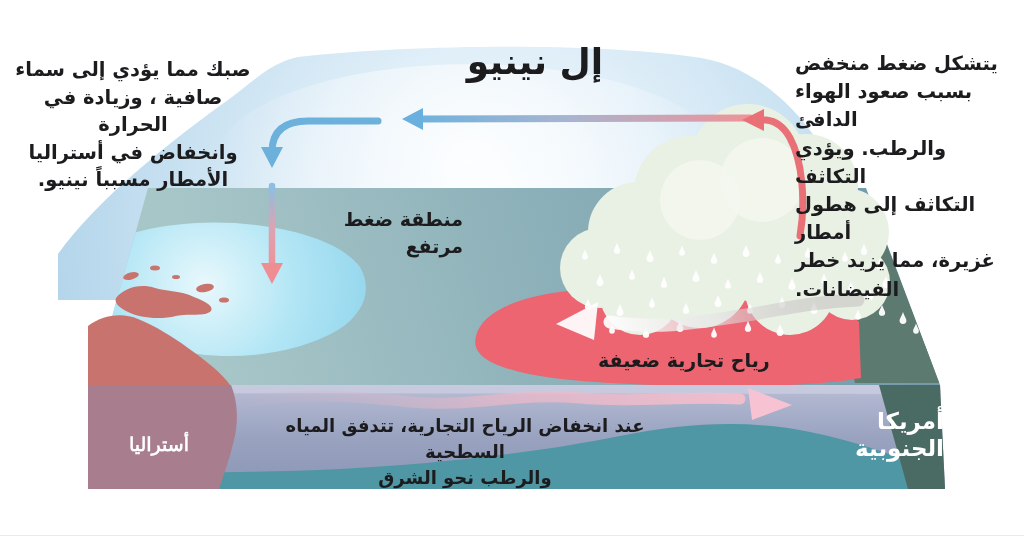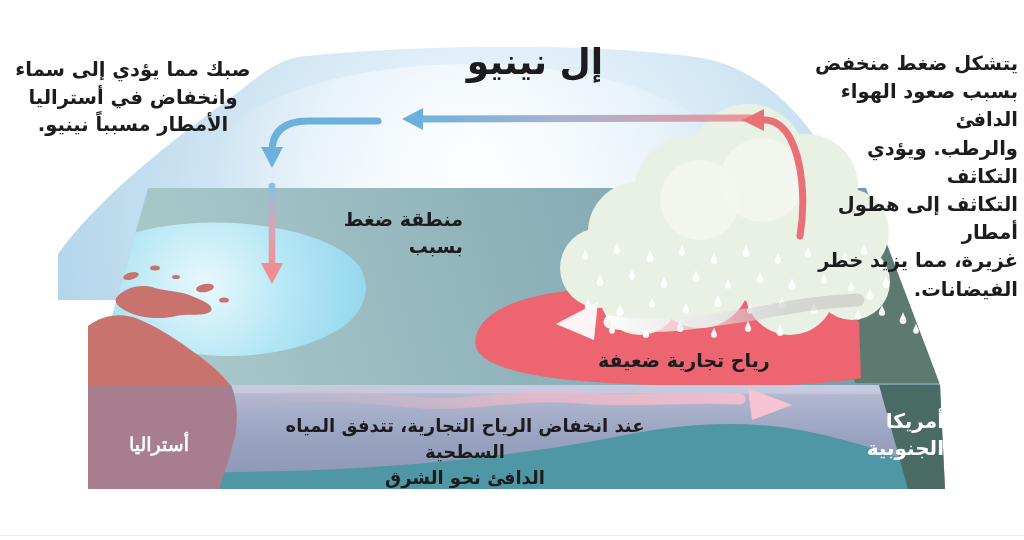--- a/index.html
+++ b/index.html
@@ -9,7 +9,7 @@
   .lbl{position:absolute;direction:rtl;color:#1c1c1e;font-weight:700;line-height:1.42;}
   .title{left:390px;top:36px;width:290px;text-align:center;font-size:36px;letter-spacing:-1px;}
   .note-left{left:8px;top:56px;width:250px;text-align:center;font-size:19.5px;line-height:27.5px;}
-  .note-right{left:795px;top:50px;width:223px;text-align:right;font-size:19.5px;line-height:28.2px;}
+  .note-right{left:795px;top:50px;width:223px;text-align:left;font-size:19.5px;line-height:28.2px;}
   .hp{left:283px;top:206px;width:180px;text-align:right;font-size:19px;}
   .tw{left:598px;top:347px;width:200px;text-align:left;font-size:19px;}
   .cap{left:258px;top:413px;width:414px;text-align:center;font-size:18px;line-height:26px;}

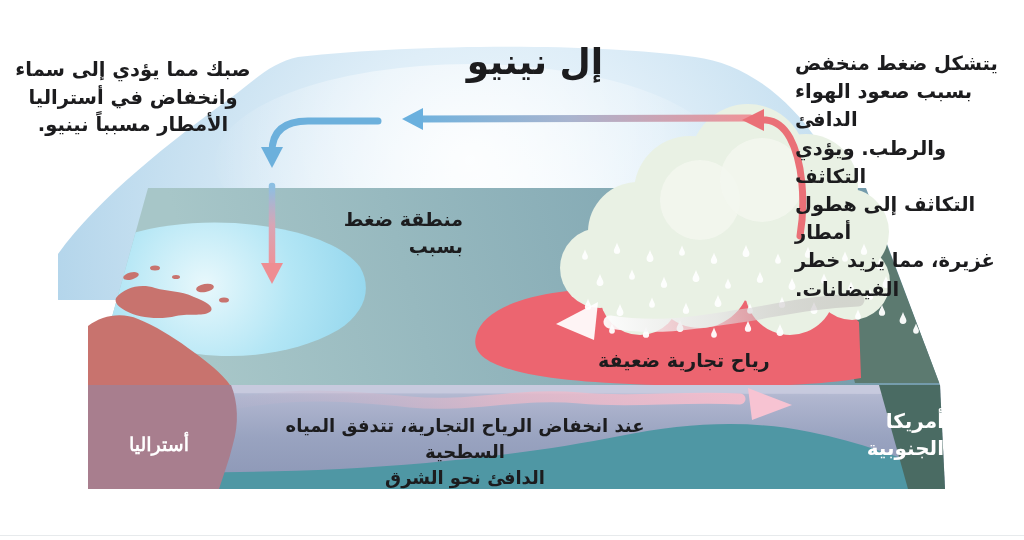--- a/index.html
+++ b/index.html
@@ -200,6 +200,7 @@
 
 <div class="lbl note-left">
   <div>صبك مما يؤدي إلى سماء</div>
+  <div>صافية ، وزيادة في الحرارة</div>
   <div>وانخفاض في أستراليا</div>
   <div>الأمطار مسبباً نينيو.</div>
 </div>

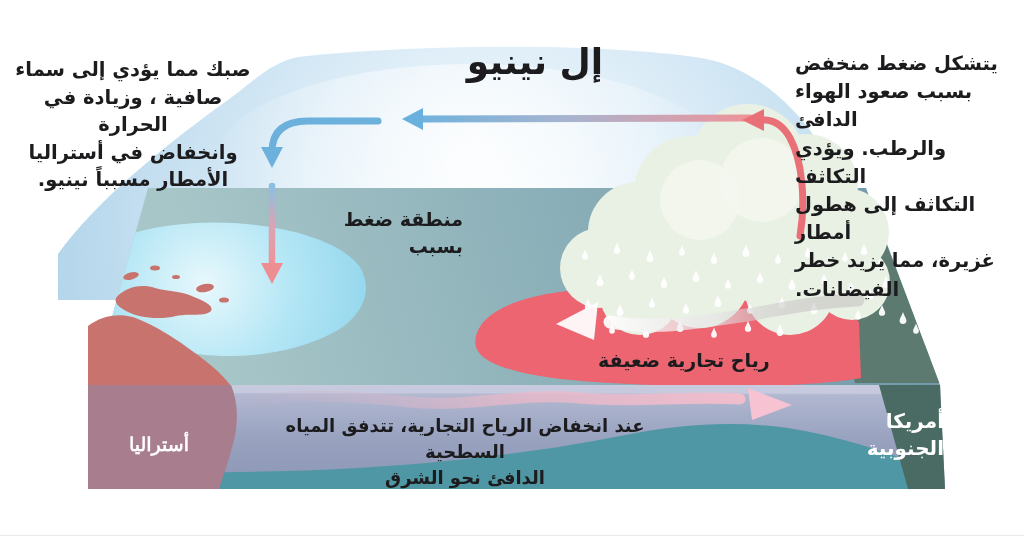--- a/index.html
+++ b/index.html
@@ -214,7 +214,7 @@
   <div>الفيضانات.</div>
 </div>
 
-<div class="lbl hp">منطقة ضغط بسبب</div>
+<div class="lbl hp">منطقة ضغط مرتفع</div>
 <div class="lbl tw">رياح تجارية ضعيفة</div>
 
 <div class="lbl cap">

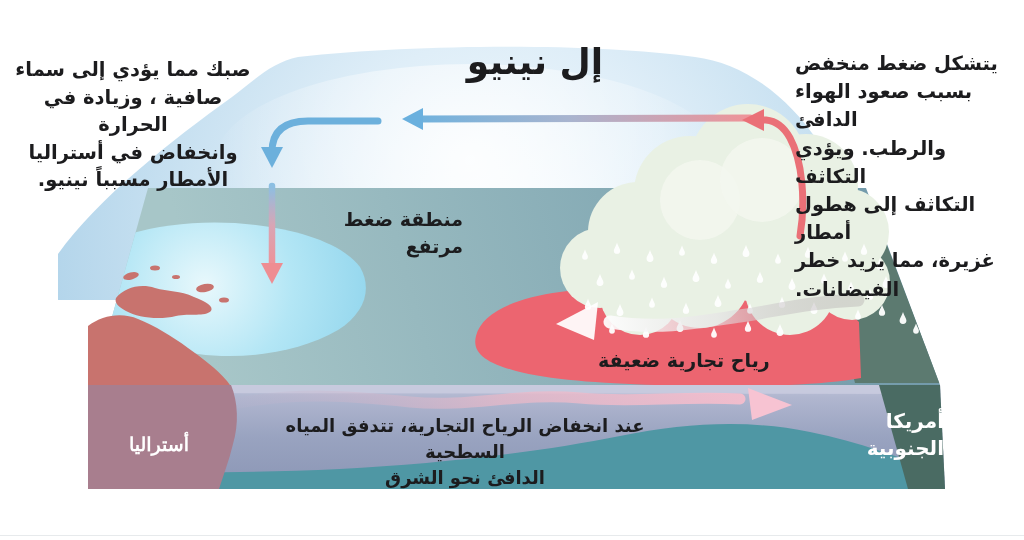--- a/index.html
+++ b/index.html
@@ -14,7 +14,7 @@
   .tw{left:598px;top:347px;width:200px;text-align:left;font-size:19px;}
   .cap{left:258px;top:413px;width:414px;text-align:center;font-size:18px;line-height:26px;}
   .aus{left:103px;top:432px;width:112px;text-align:center;font-size:19px;color:#fff;font-family:Liberation Serif, serif;}
-  .sam{left:868px;top:408px;width:76px;text-align:right;font-size:20px;line-height:27px;color:#fff;}
+  .sam{left:868px;top:408px;width:76px;text-align:right;font-size:23px;line-height:27px;color:#fff;}
   .baseline{position:absolute;left:0;top:535px;width:1024px;height:1px;background:#e7eaec;}
 </style>
 </head>

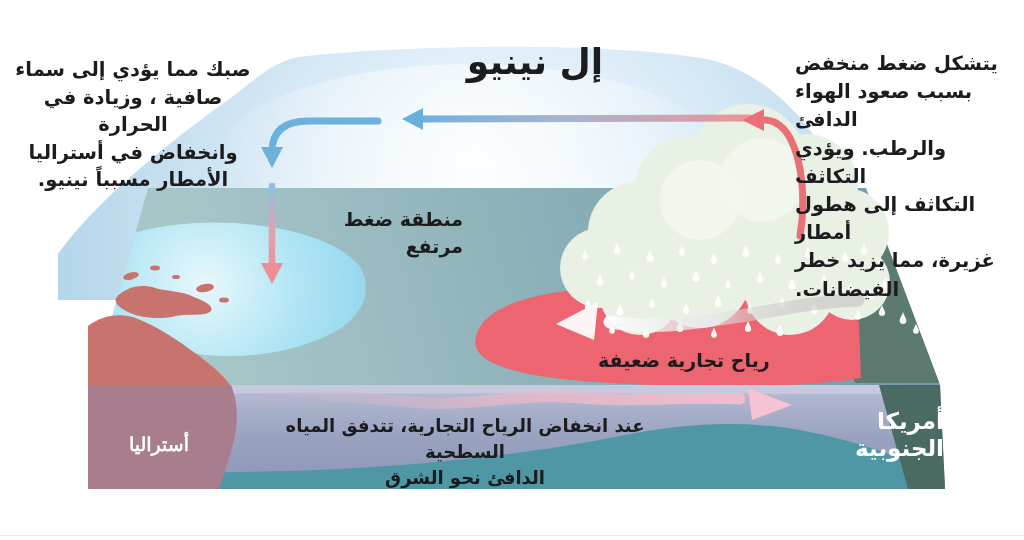--- a/index.html
+++ b/index.html
@@ -219,7 +219,7 @@
 
 <div class="lbl cap">
   <div>عند انخفاض الرياح التجارية، تتدفق المياه السطحية</div>
-  <div>الدافئ نحو الشرق</div>
+  <div>والرطب نحو الشرق</div>
 </div>
 
 <div class="lbl aus">أستراليا</div>

